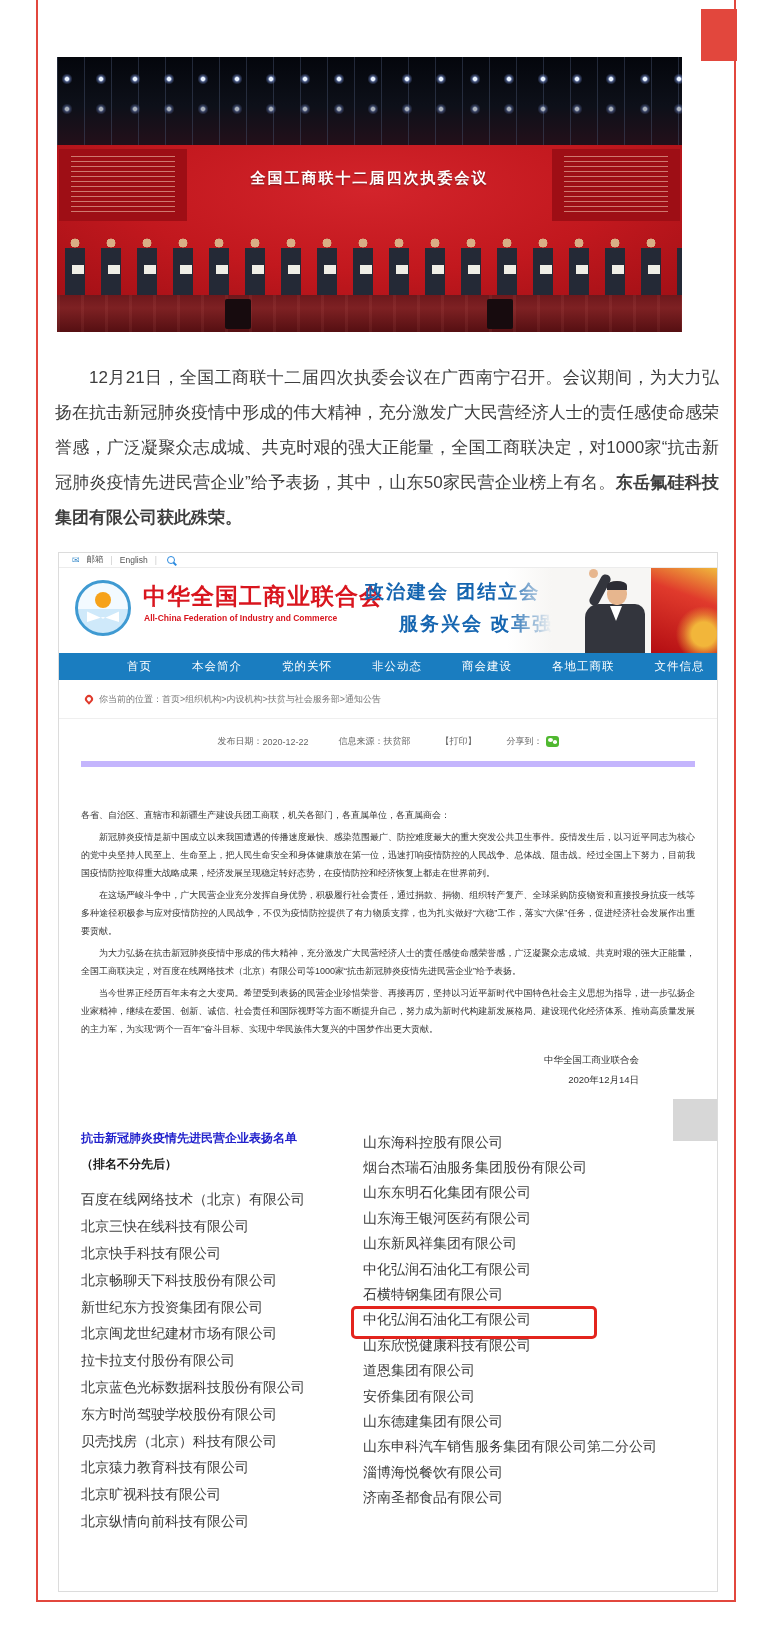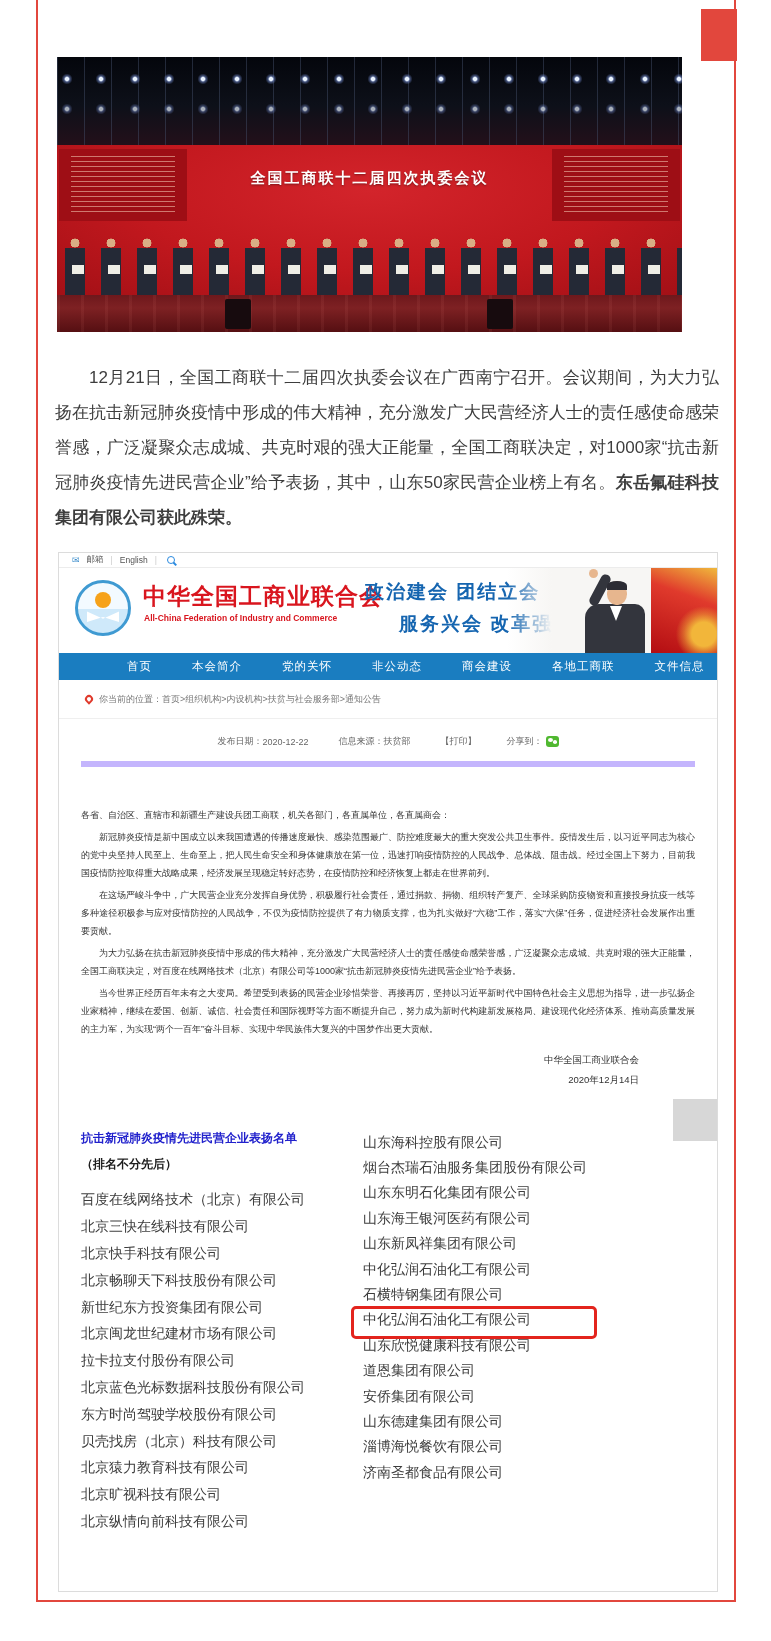--- a/index.html
+++ b/index.html
@@ -269,6 +269,7 @@
           <div class="company-row">道恩集团有限公司</div>
           <div class="company-row">安侨集团有限公司</div>
           <div class="company-row">山东德建集团有限公司</div>
+          <div class="company-row">山东申科汽车销售服务集团有限公司第二分公司</div>
           <div class="company-row">淄博海悦餐饮有限公司</div>
           <div class="company-row">济南圣都食品有限公司</div>
         </div>

